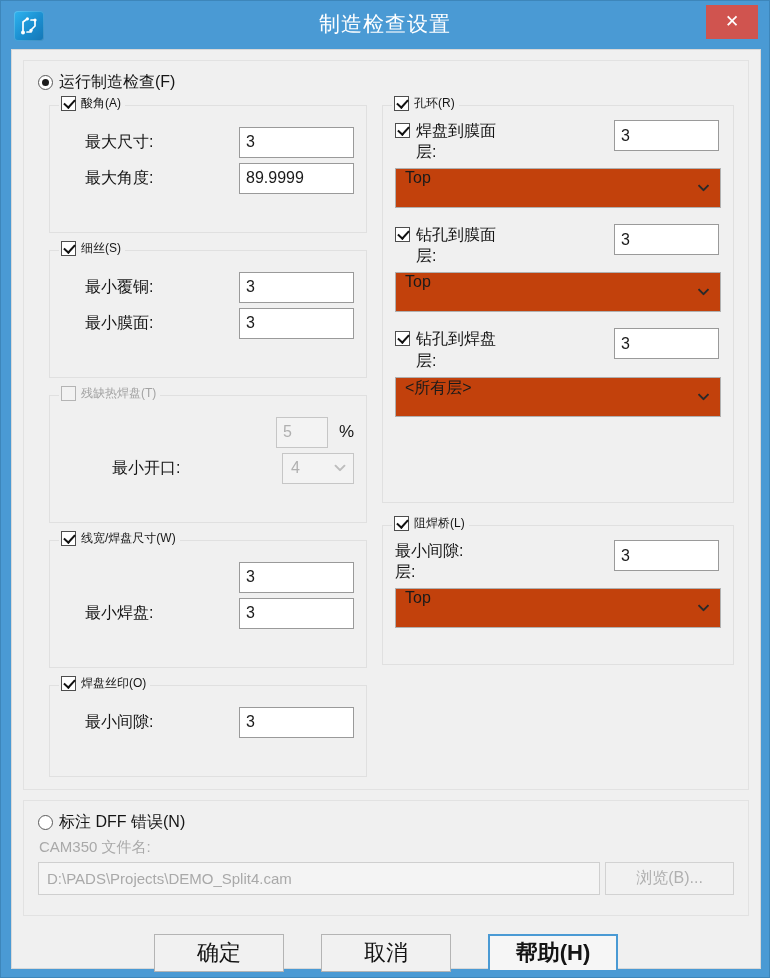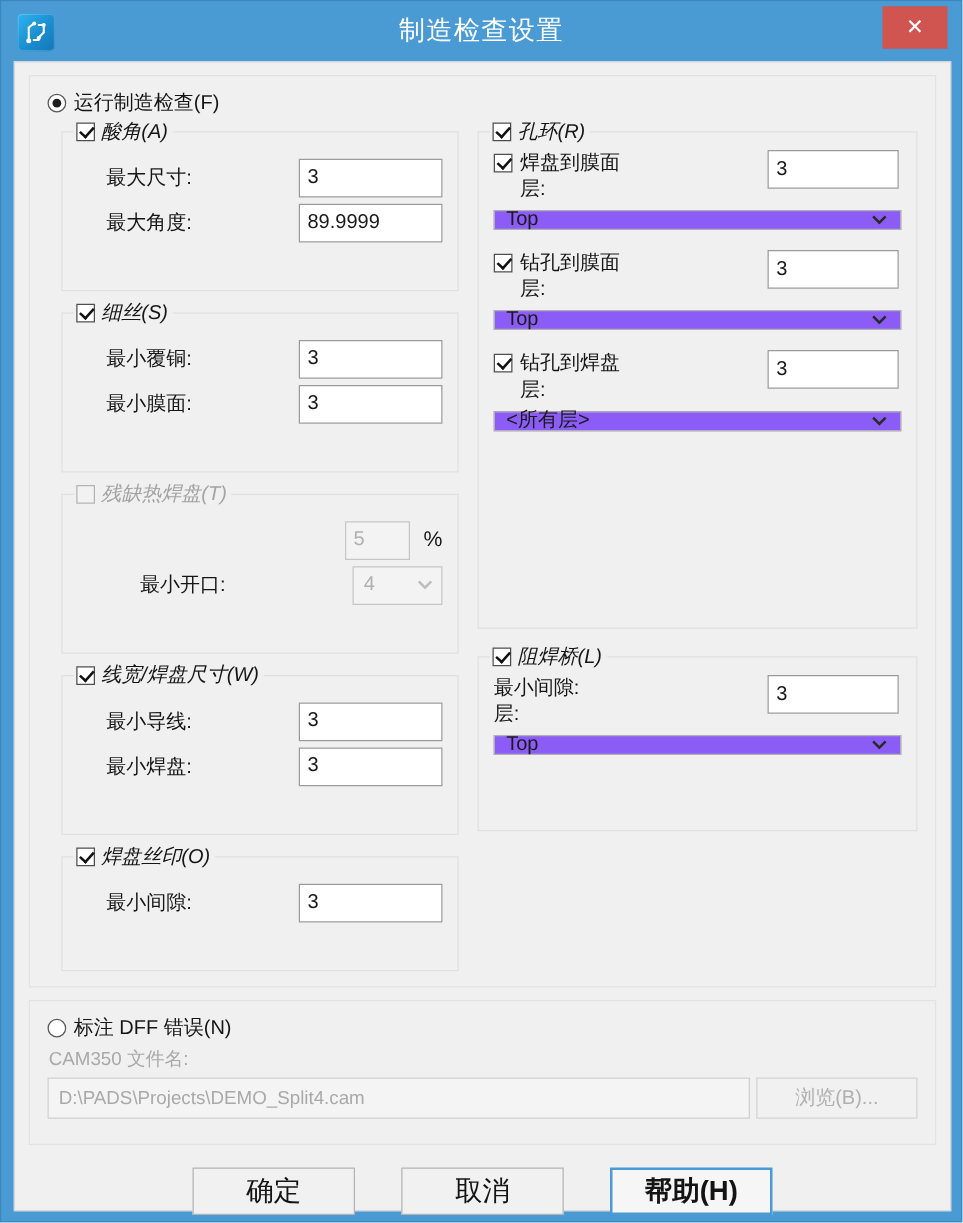--- a/index.html
+++ b/index.html
@@ -151,9 +151,8 @@
     white-space: nowrap;
   }
   .group-title .gt-label {
-    font-size: 16px;
+    font-size: 12px;
     color: #151515;
-    font-style: italic;
   }
   .group.disabled .gt-label { color: #a3a3a3; }
 

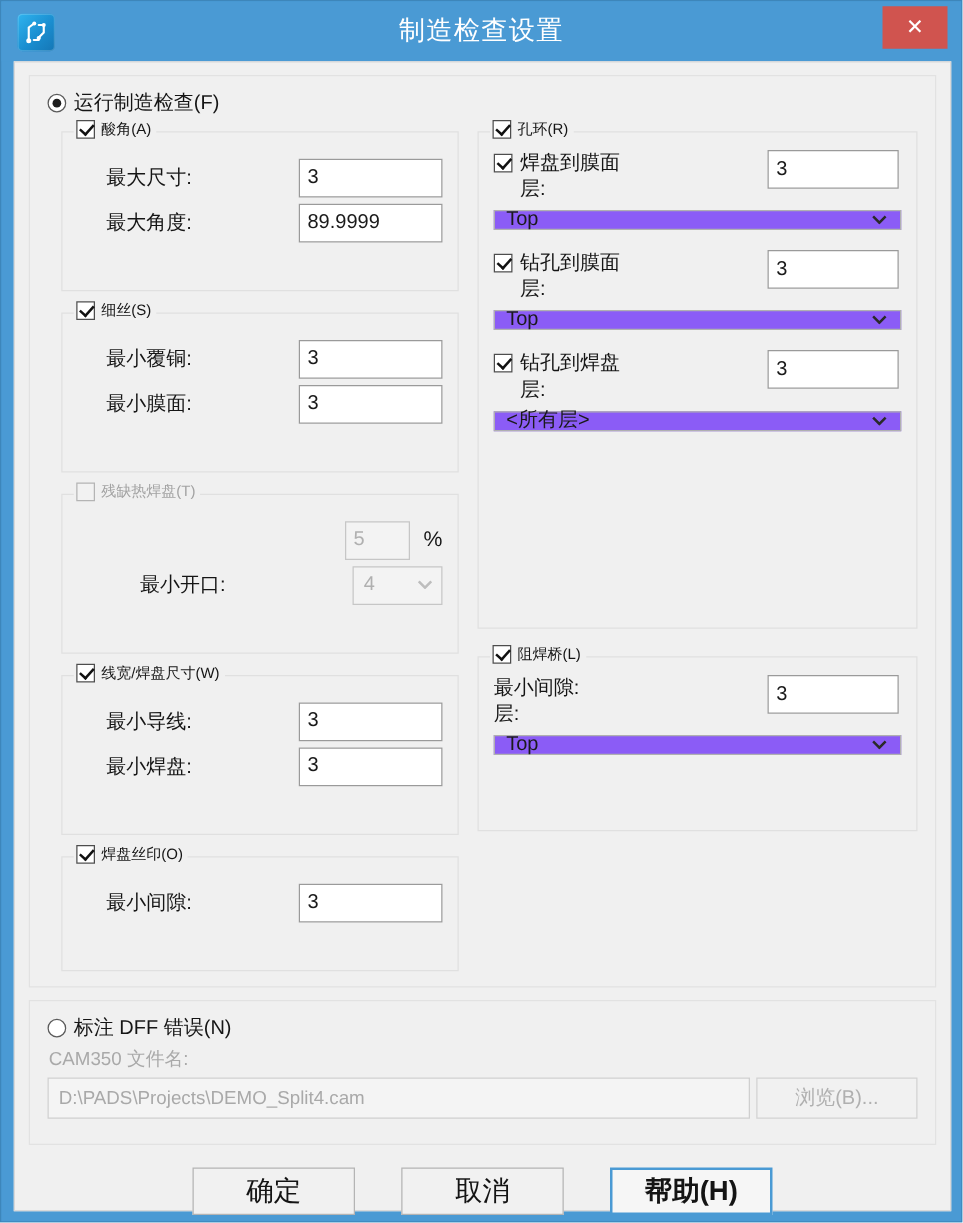--- a/index.html
+++ b/index.html
@@ -216,11 +216,11 @@
   .combo {
     position: relative;
     box-sizing: border-box;
-    height: 16px;
+    height: 40px;
     border: 1px solid #b0b0b0;
-    background: #8b5cf6;
-    display: flex;
-    align-items: center;
+    background: #c2410c;
+    display: flex;
+    align-items: flex-start;
     padding: 0 32px 0 9px;
     font-size: 16px;
     color: #1a1a1a;

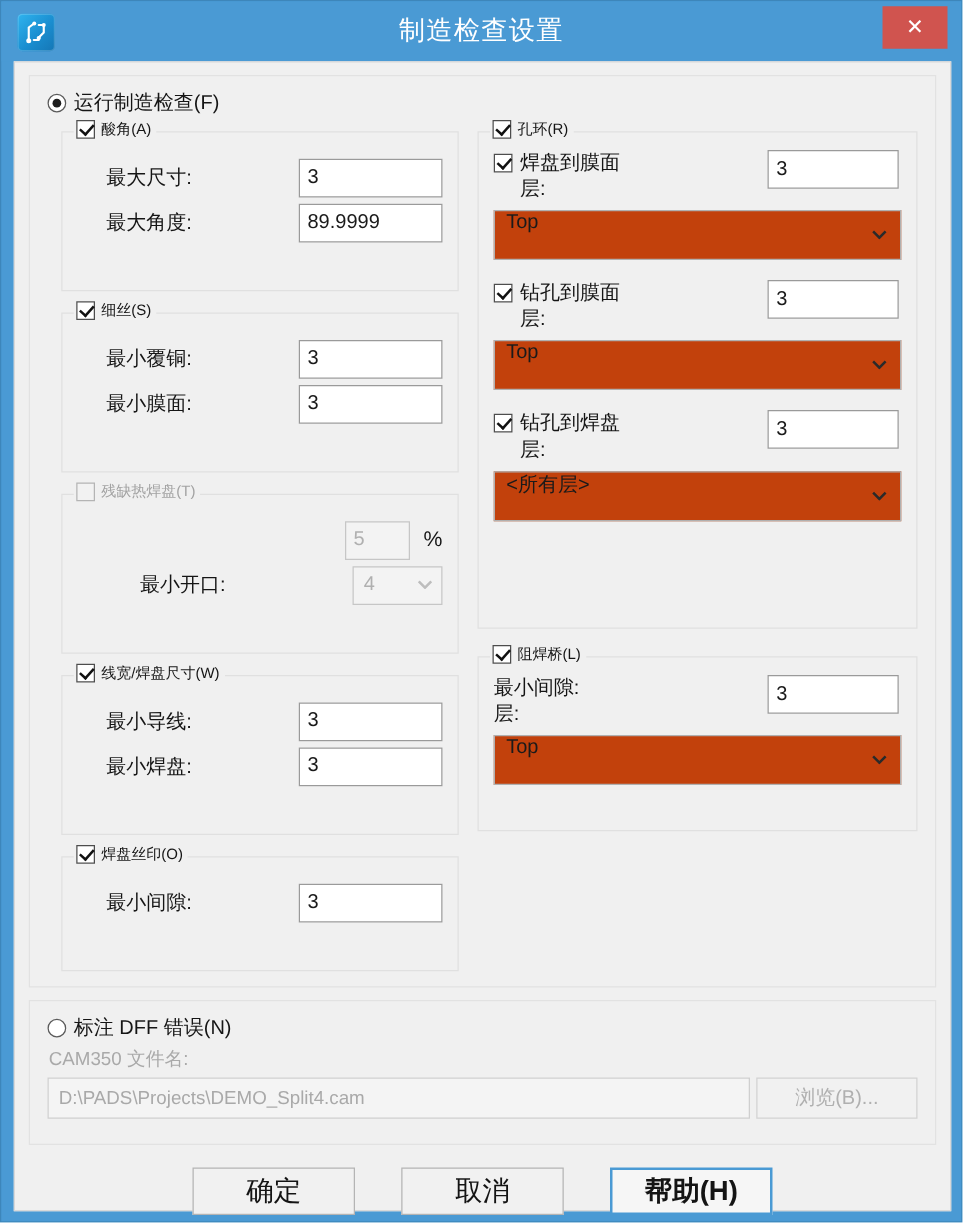--- a/index.html
+++ b/index.html
@@ -445,7 +445,6 @@
             <span class="gt-label">线宽/焊盘尺寸(W)</span>
           </div>
           <div class="field-row">
-            <span class="field-label" style="width:154px;">最小导线:</span>
             <input class="txt" style="width: 115px;" value="3">
           </div>
           <div class="field-row">

